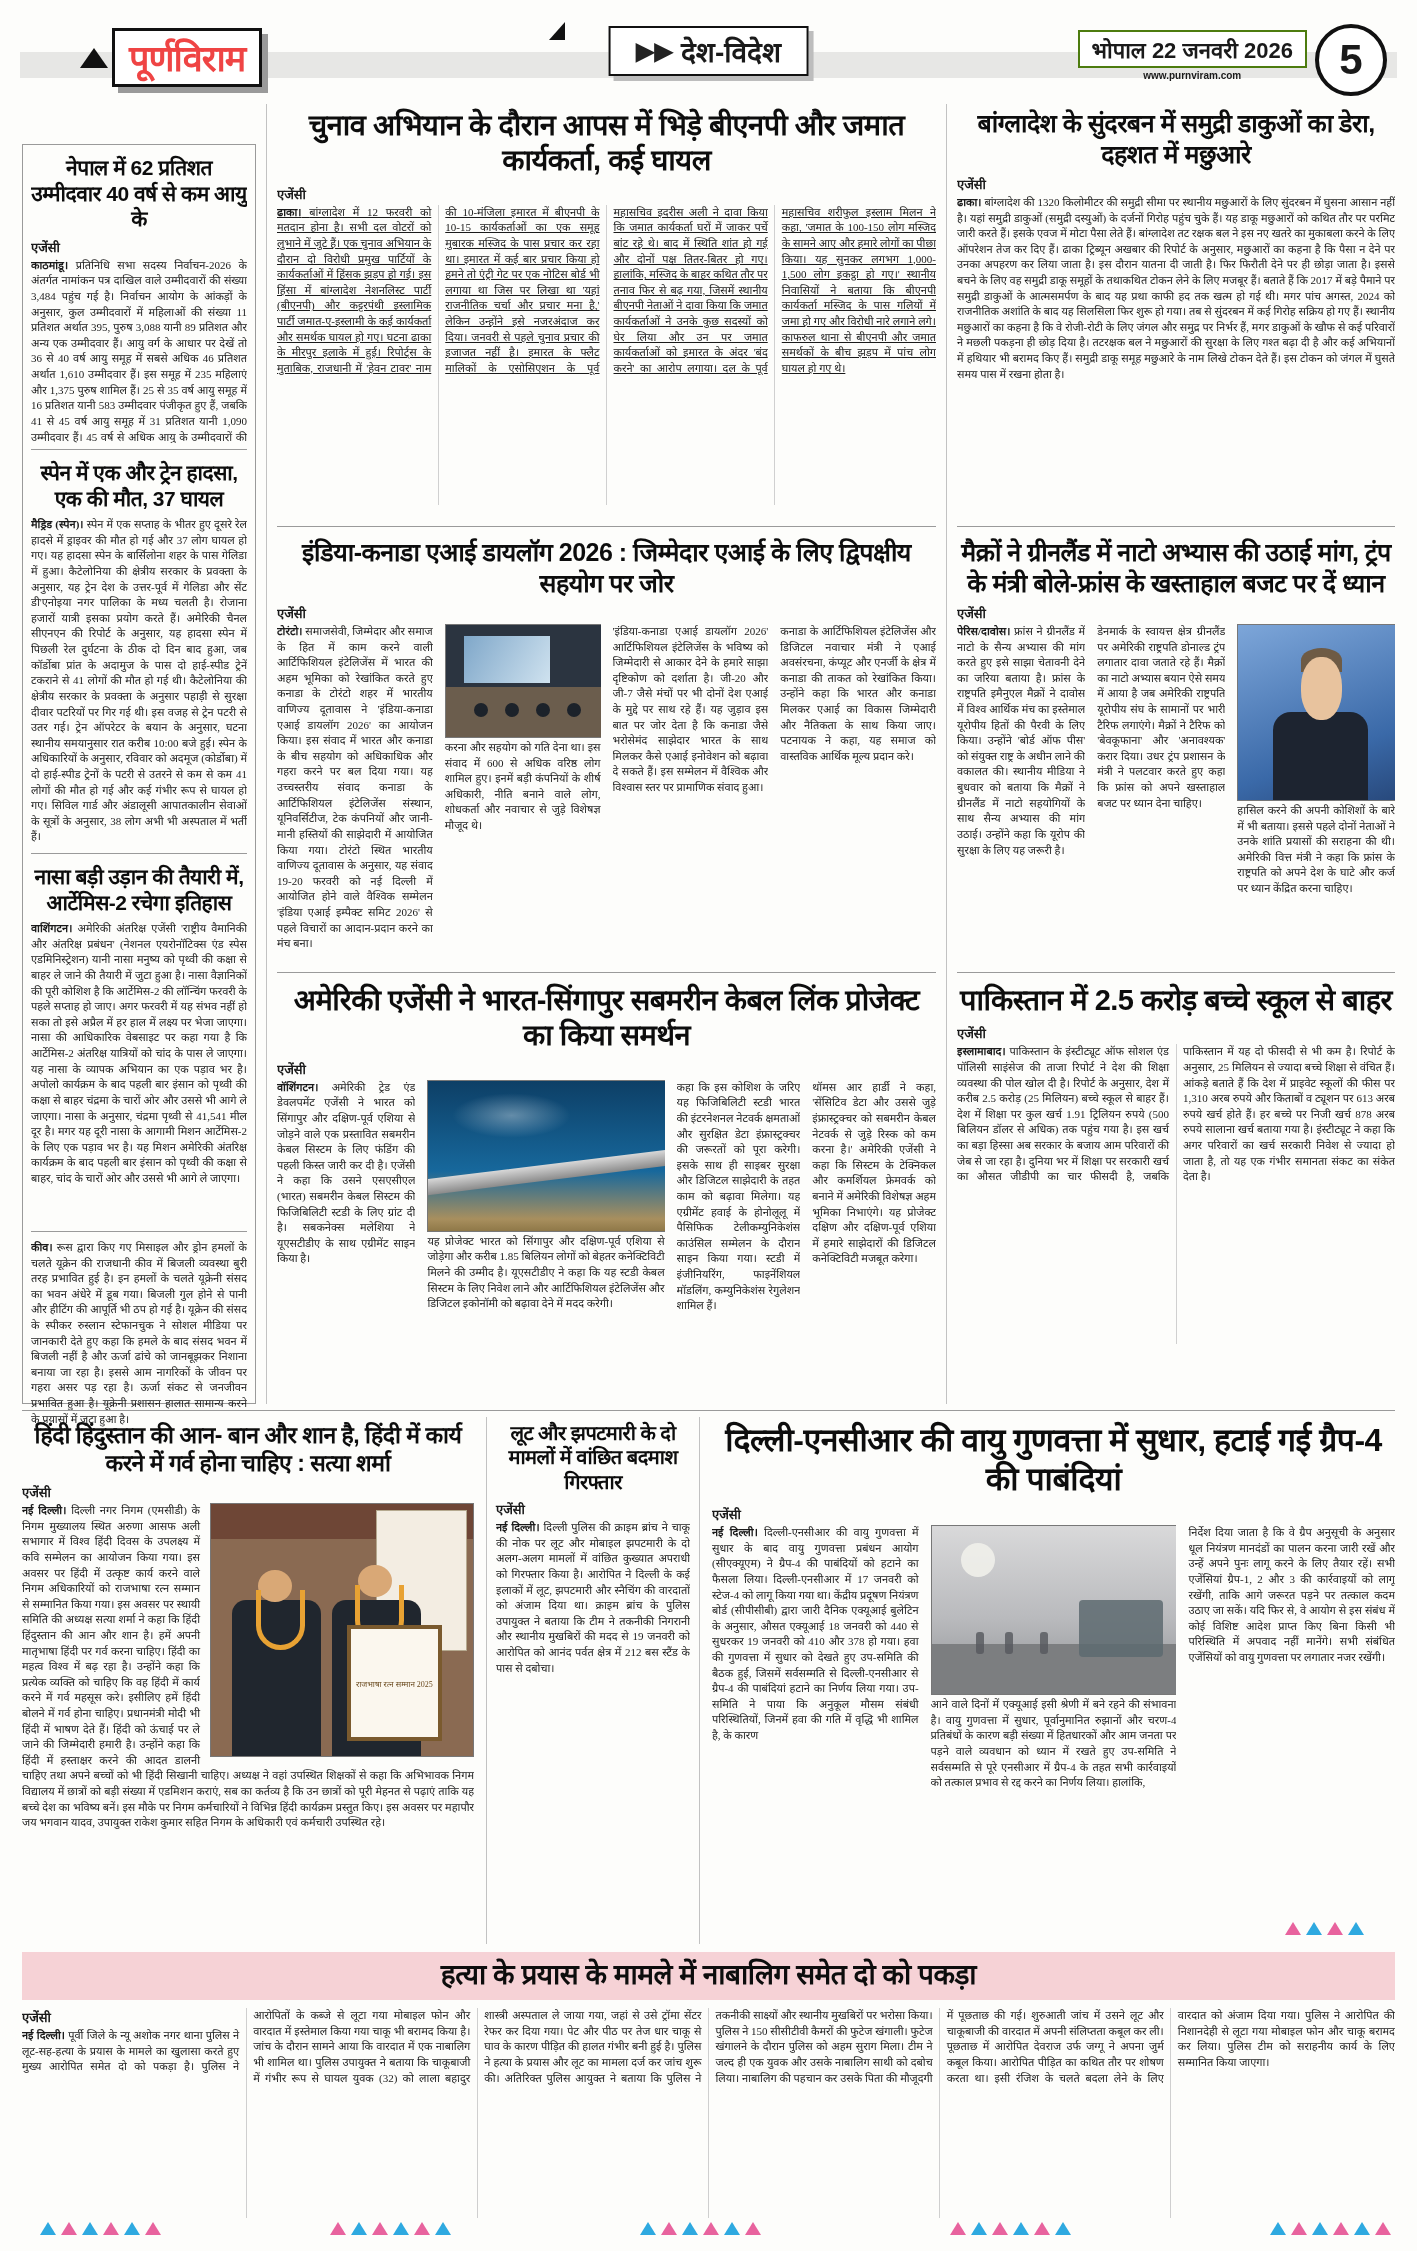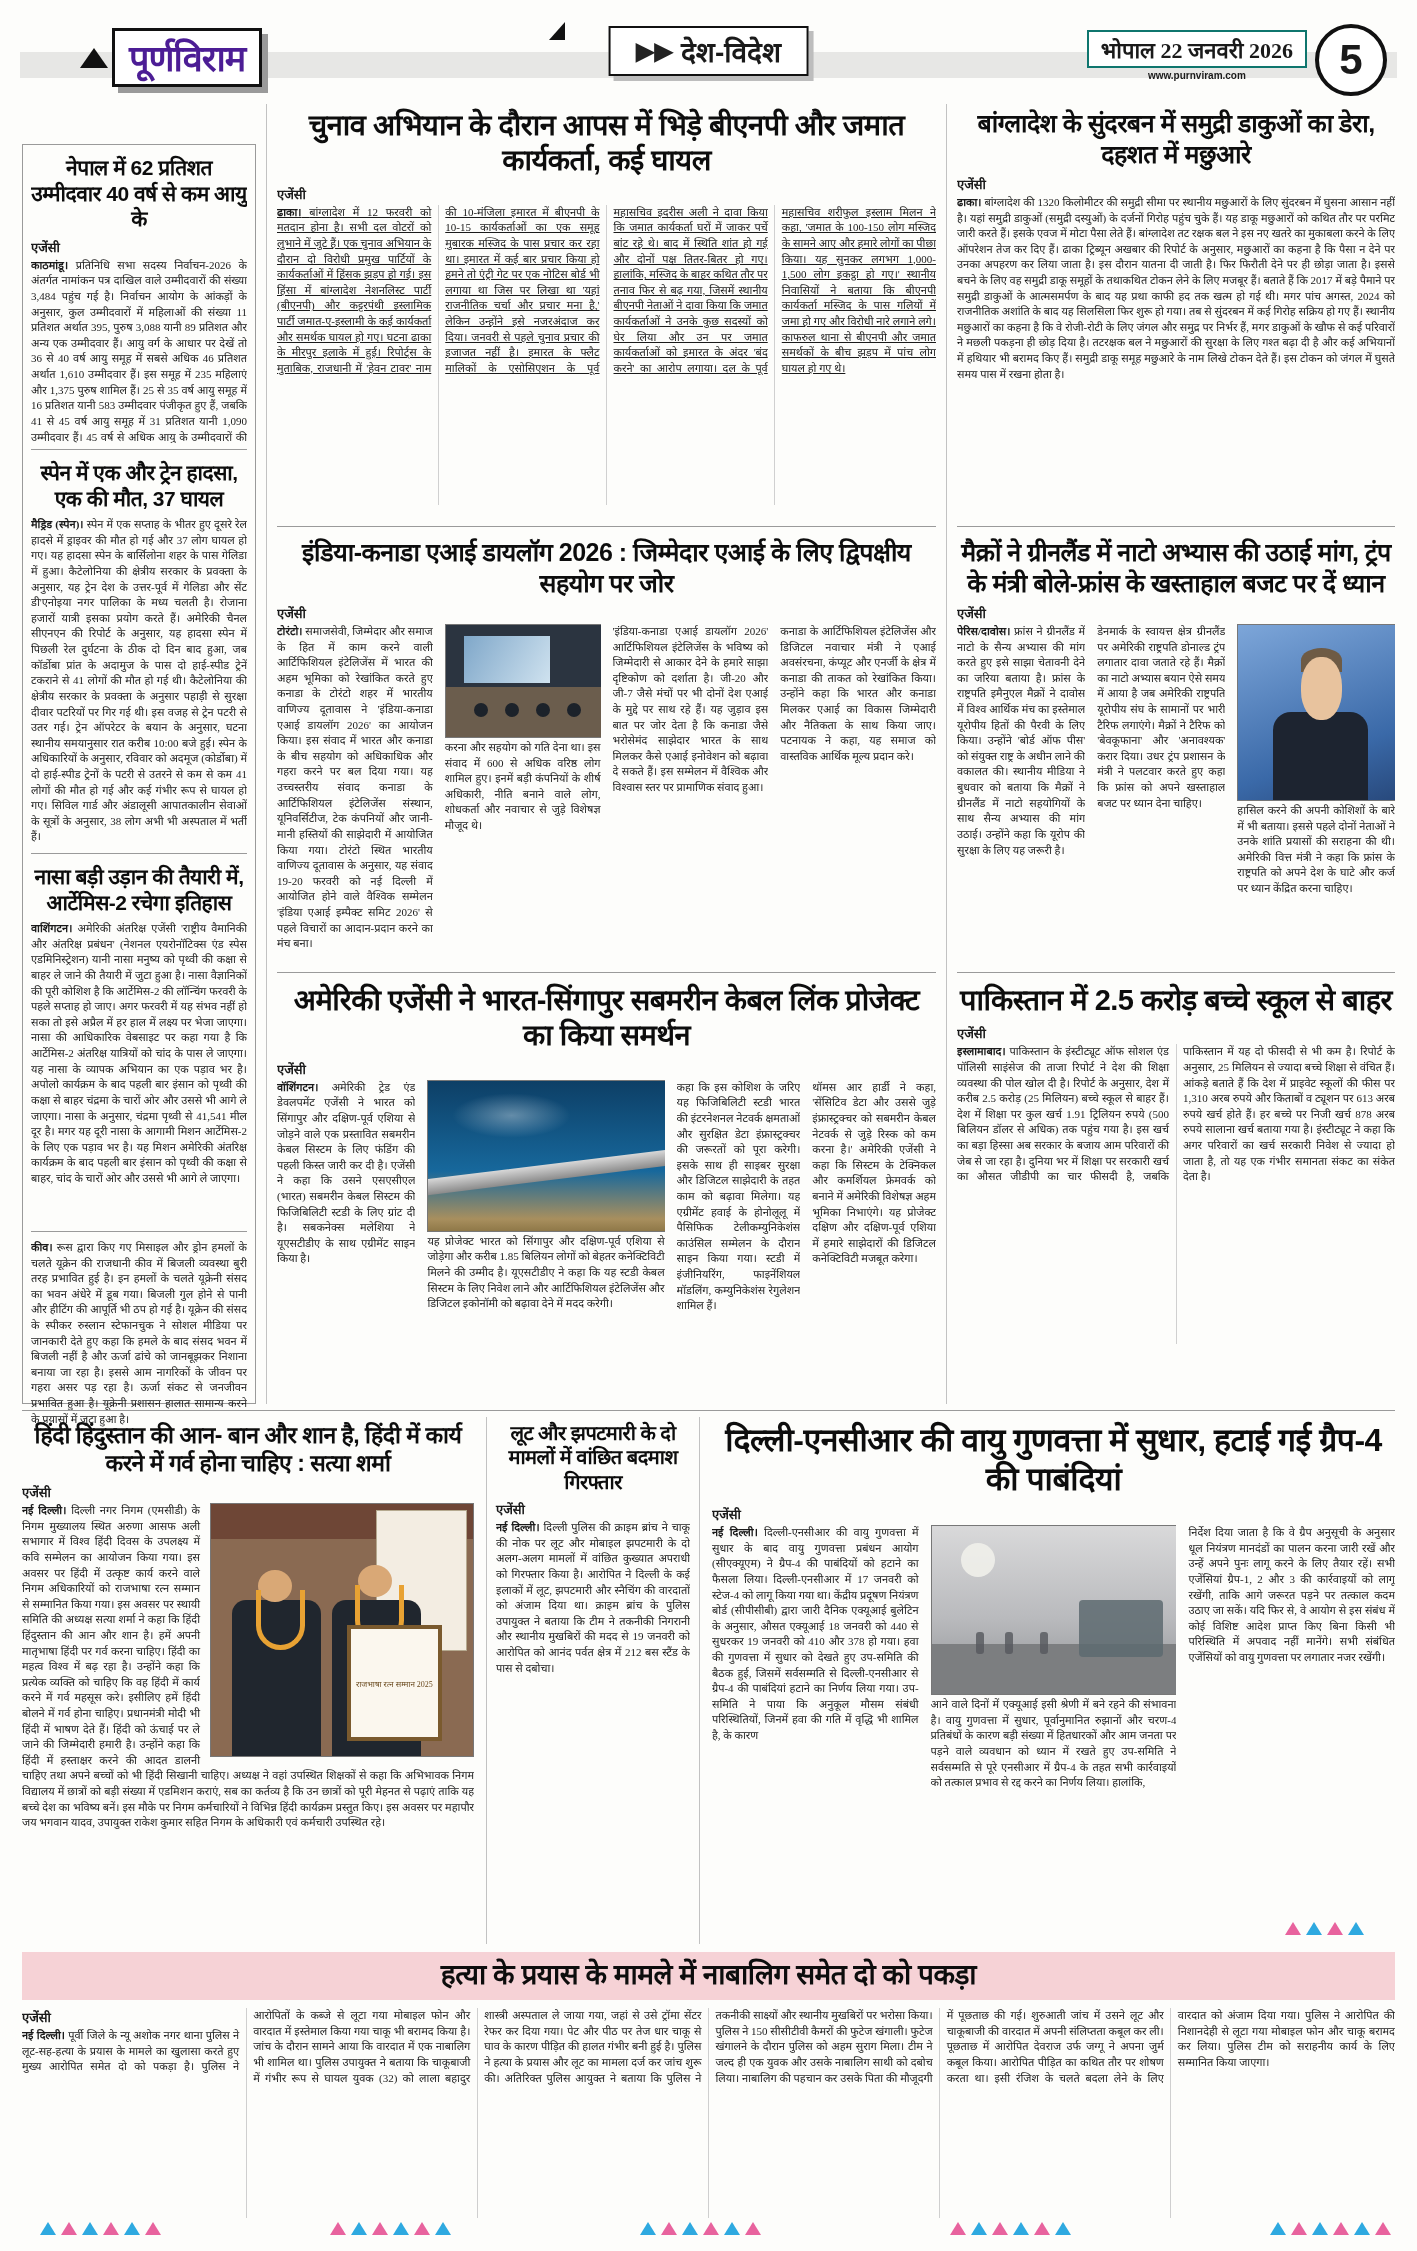--- a/index.html
+++ b/index.html
@@ -11,7 +11,7 @@
   .masthead-wrap{position:absolute;left:60px;top:6px;display:flex;align-items:center;}
   .tri-up{width:0;height:0;border-left:14px solid transparent;border-right:14px solid transparent;border-bottom:20px solid #111;margin-right:4px;}
   .masthead-box{background:#fff;border:3px solid #111;box-shadow:6px 6px 0 #9a9a9a;padding:2px 14px;
-      font-family:"Liberation Sans",sans-serif;font-weight:700;font-size:36px;color:#4c1d95;letter-spacing:-1px;}
+      font-family:"Liberation Sans",sans-serif;font-weight:700;font-size:36px;color:#ef4444;letter-spacing:-1px;}
   .section-box{position:absolute;left:50%;transform:translateX(-50%);top:4px;background:#fff;border:2px solid #111;
       box-shadow:5px 5px 0 #bdbdbd;padding:4px 26px;font-family:"Liberation Sans",sans-serif;font-weight:700;font-size:28px;display:flex;gap:8px;align-items:center;}
   .section-box .arrows{color:#222;font-size:24px;}

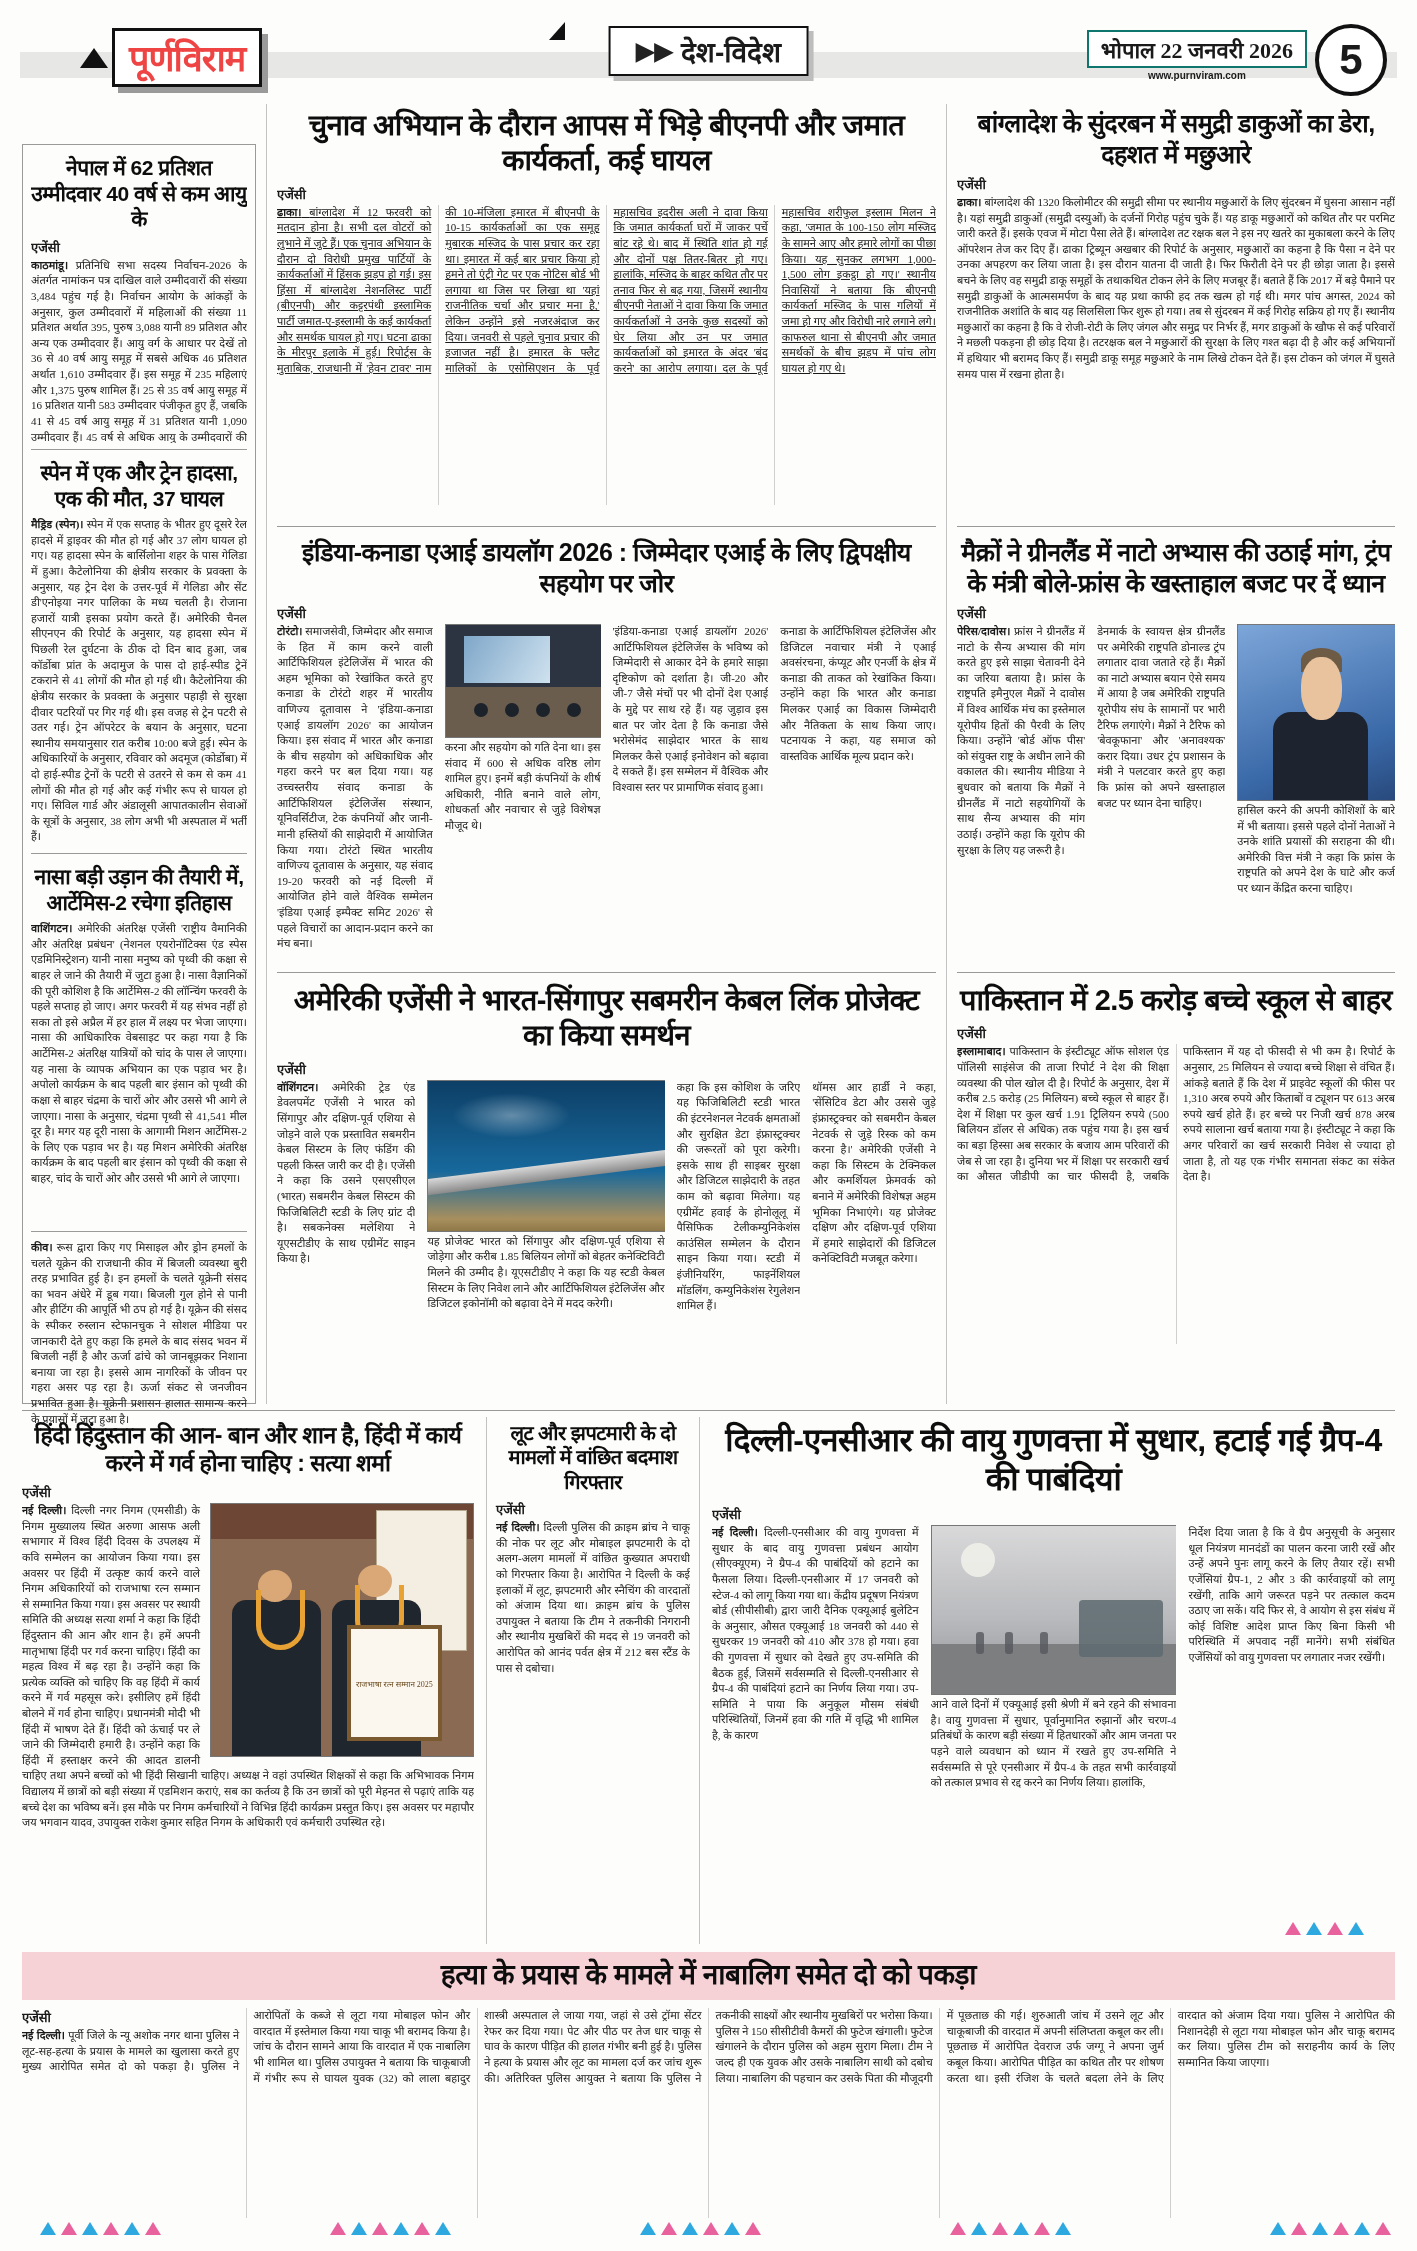--- a/index.html
+++ b/index.html
@@ -18,7 +18,7 @@
   .hdr-tri{position:absolute;top:0;width:0;height:0;border-left:16px solid transparent;border-bottom:18px solid #111;}
   .hdr-tri.l{left:calc(50% - 160px);}
   .dateline-wrap{position:absolute;right:90px;top:8px;text-align:center;}
-  .date-box{background:#fff;border:2px solid #0f766e;padding:2px 12px;font-family:Liberation Serif, serif;font-weight:700;font-size:22px;}
+  .date-box{background:#fff;border:2px solid #4d7c0f;padding:2px 12px;font-family:Liberation Sans, sans-serif;font-weight:700;font-size:22px;}
   .site-url{font-family:"Liberation Sans",sans-serif;font-weight:700;font-size:10px;margin-top:2px;}
   .page-num-circle{position:absolute;right:10px;top:2px;width:64px;height:64px;border:4px solid #111;border-radius:50%;
       background:#fff;display:flex;align-items:center;justify-content:center;

